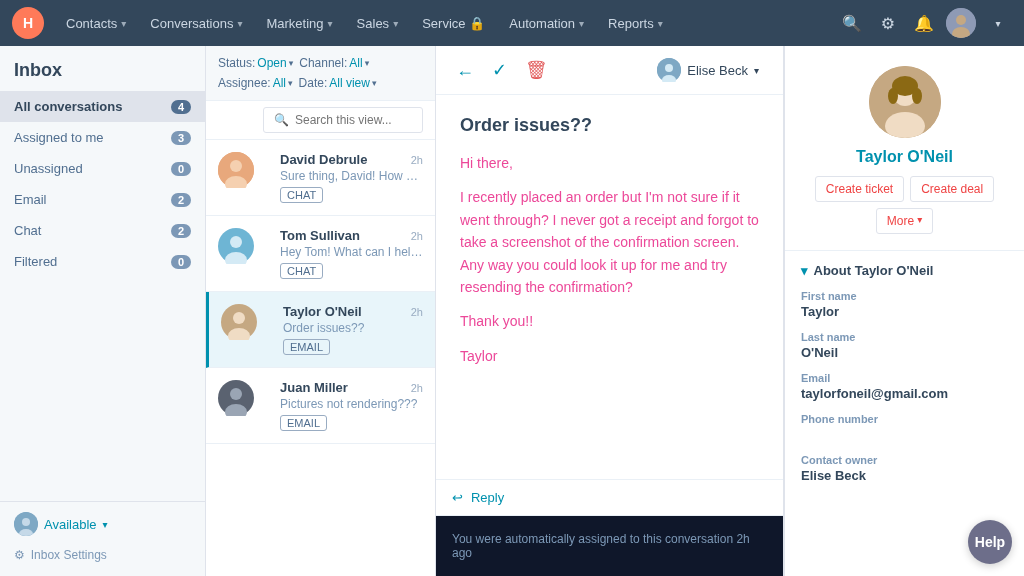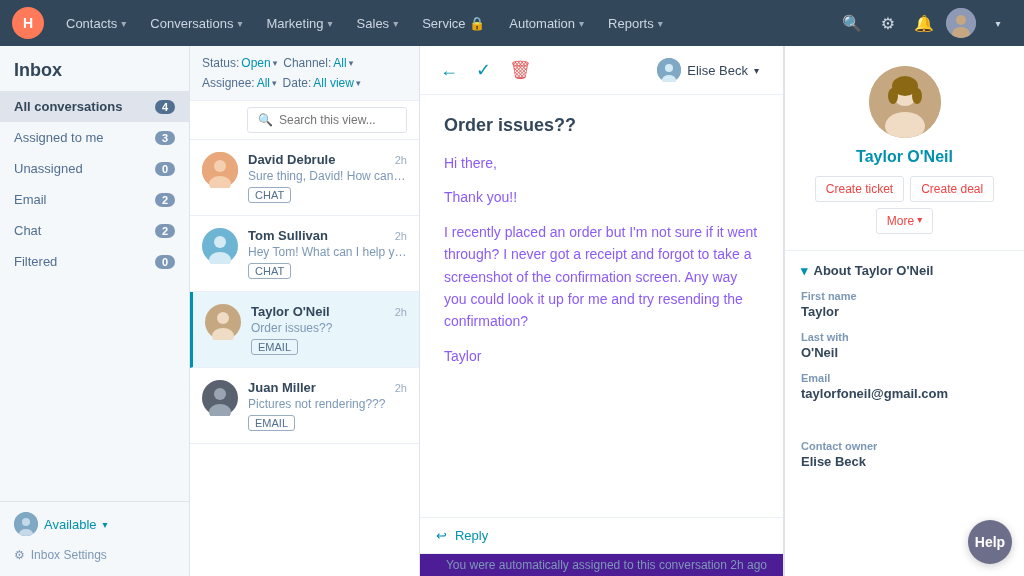--- a/index.html
+++ b/index.html
@@ -58,7 +58,7 @@
 
     
     .left-sidebar {
-      width: 190px;
+      width: 206px;
       background: #f5f8fa;
       border-right: 1px solid #dfe3eb;
       display: flex;

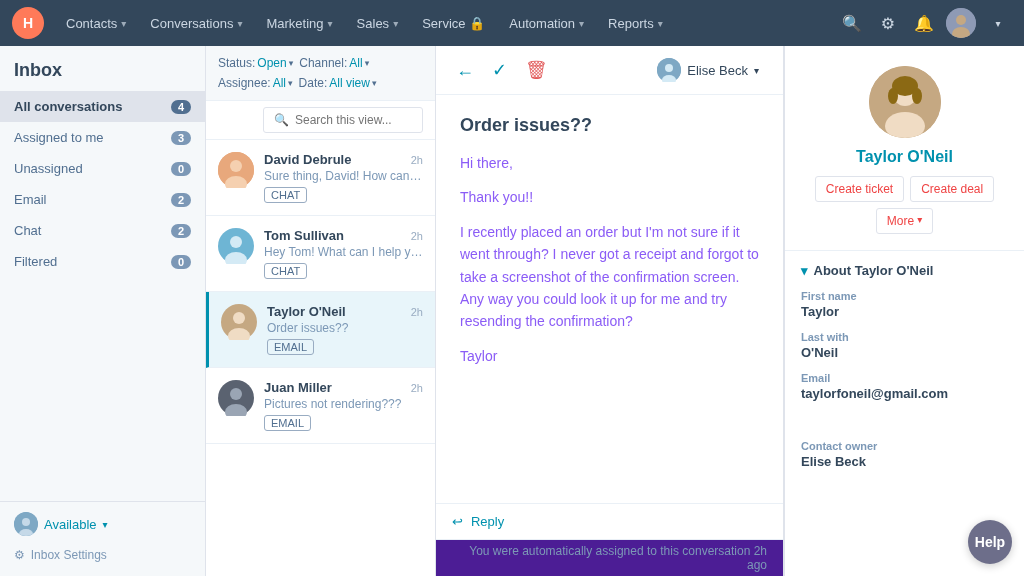--- a/index.html
+++ b/index.html
@@ -162,7 +162,7 @@
       color: white;
       flex-shrink: 0;
     }
-    .conv-content { flex: 1; min-width: 0; }
+    .conv-content { flex: 1; min-width: 0; margin-left: 16px; }
     .conv-top {
       display: flex; justify-content: space-between; align-items: center;
       margin-bottom: 2px;

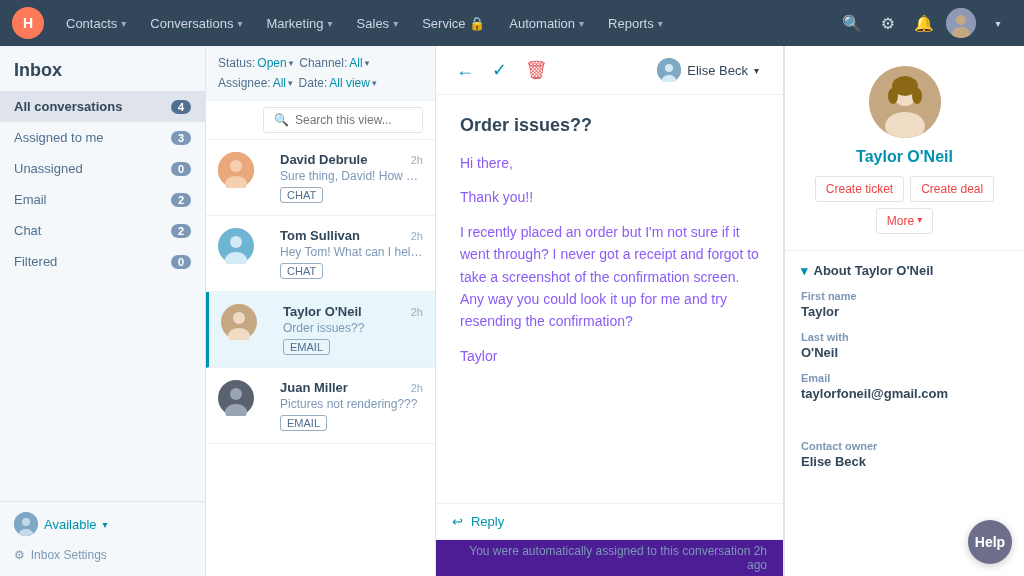--- a/index.html
+++ b/index.html
@@ -232,7 +232,7 @@
       margin-bottom: 16px;
     }
     .email-body {
-      color: #8b5cf6;
+      color: #ec4899;
       line-height: 1.6;
       font-size: 14px;
     }

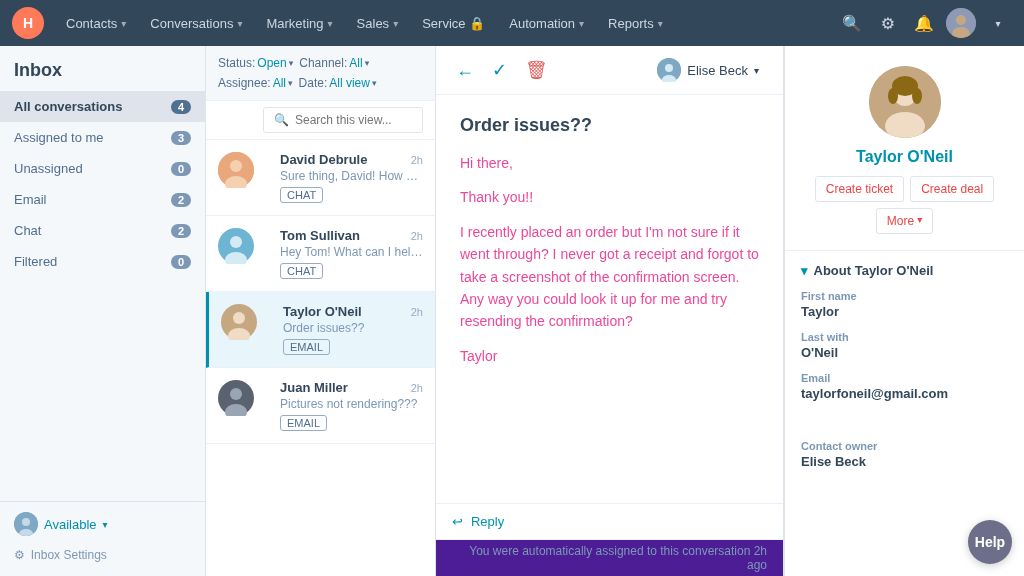--- a/index.html
+++ b/index.html
@@ -581,8 +581,8 @@
       <div class="email-subject">Order issues??</div>
       <div class="email-body">
         <p>Hi there,</p>
+        <p>I recently placed an order but I'm not sure if it went through? I never got a receipt and forgot to take a screenshot of the confirmation screen. Any way you could look it up for me and try resending the confirmation?</p>
         <p>Thank you!!</p>
-        <p>I recently placed an order but I'm not sure if it went through? I never got a receipt and forgot to take a screenshot of the confirmation screen. Any way you could look it up for me and try resending the confirmation?</p>
         <p>Taylor</p>
       </div>
     </div>

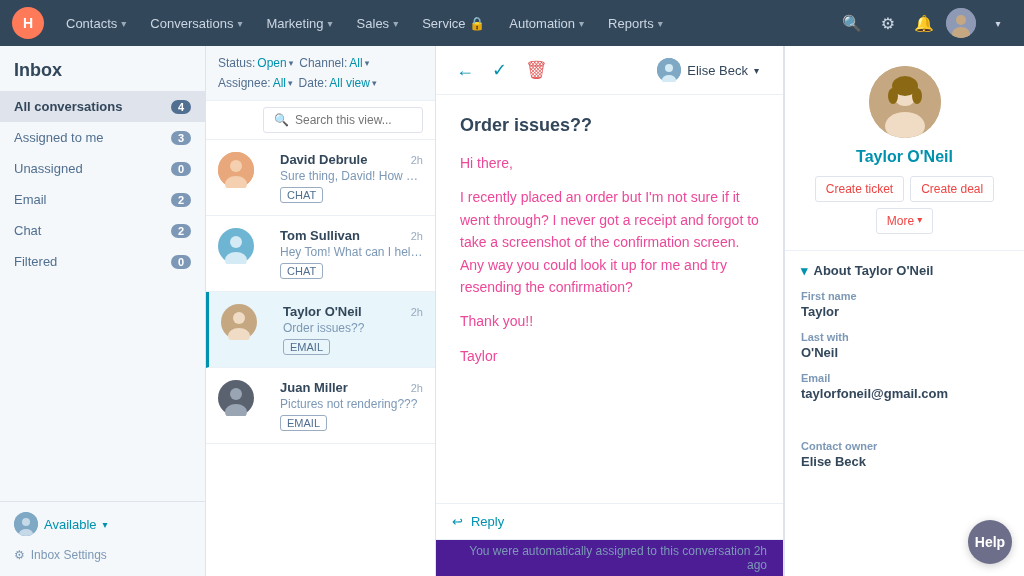--- a/index.html
+++ b/index.html
@@ -626,7 +626,7 @@
         <div class="contact-field-value">Taylor</div>
       </div>
       <div class="contact-field">
-        <div class="contact-field-label">Last with</div>
+        <div class="contact-field-label">Last name</div>
         <div class="contact-field-value">O'Neil</div>
       </div>
       <div class="contact-field">

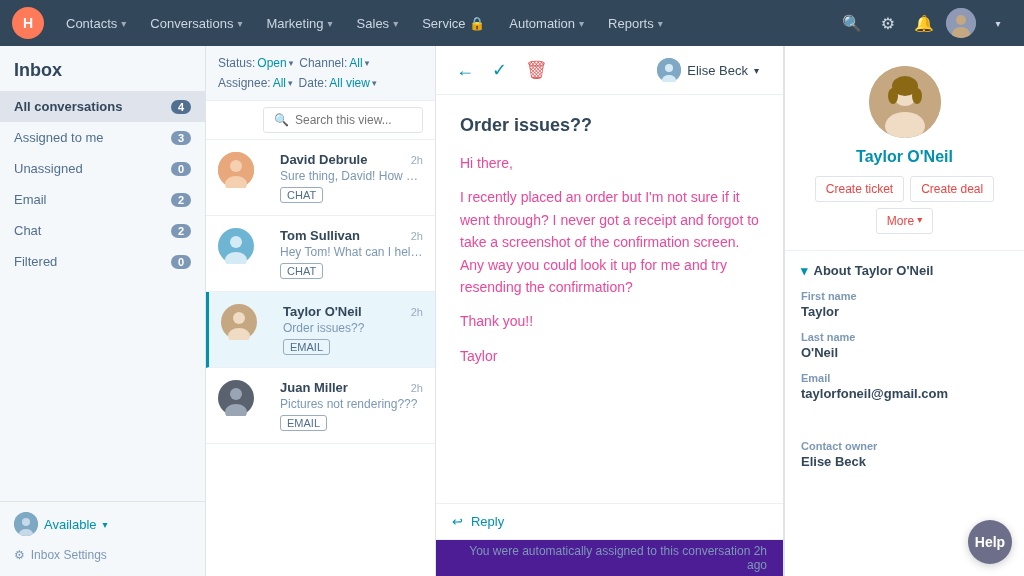--- a/index.html
+++ b/index.html
@@ -634,6 +634,7 @@
         <div class="contact-field-value">taylorfoneil@gmail.com</div>
       </div>
       <div class="contact-field">
+        <div class="contact-field-label">Phone number</div>
         <div class="contact-field-value">&nbsp;</div>
       </div>
       <div class="contact-field">

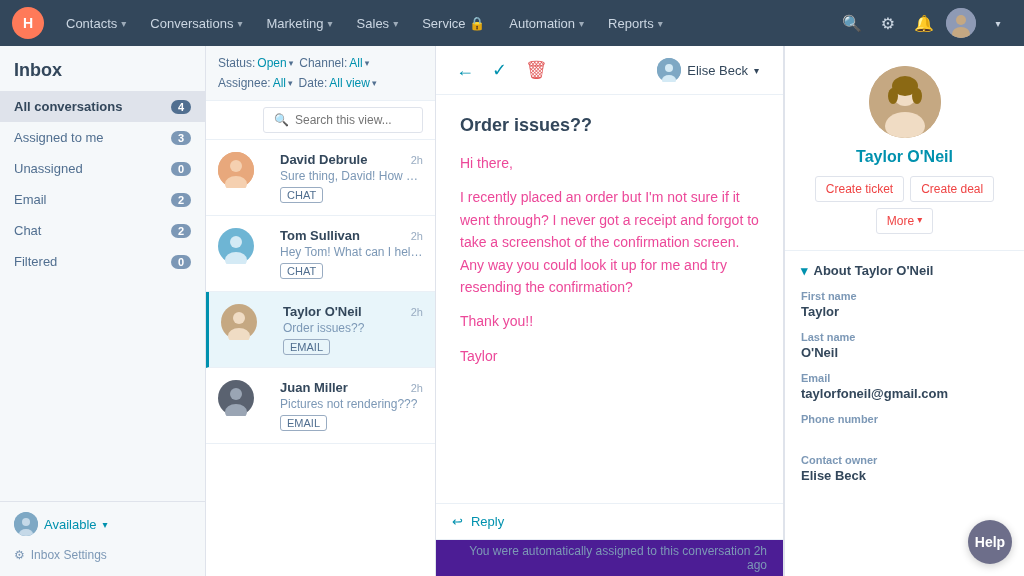--- a/index.html
+++ b/index.html
@@ -245,11 +245,11 @@
       background: white;
     }
     .conv-auto-note {
-      background: #4c1d95;
-      padding: 4px 16px;
+      background: #0f172a;
+      padding: 16px 16px;
       font-size: 12px;
       color: #7c98b6;
-      text-align: right;
+      text-align: left;
       border-top: 1px solid #eaf0f6;
     }
 

